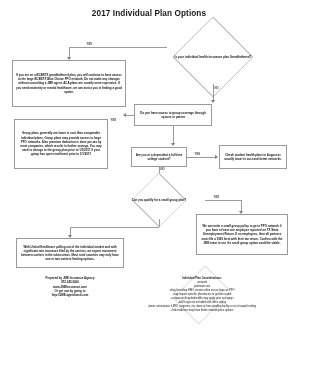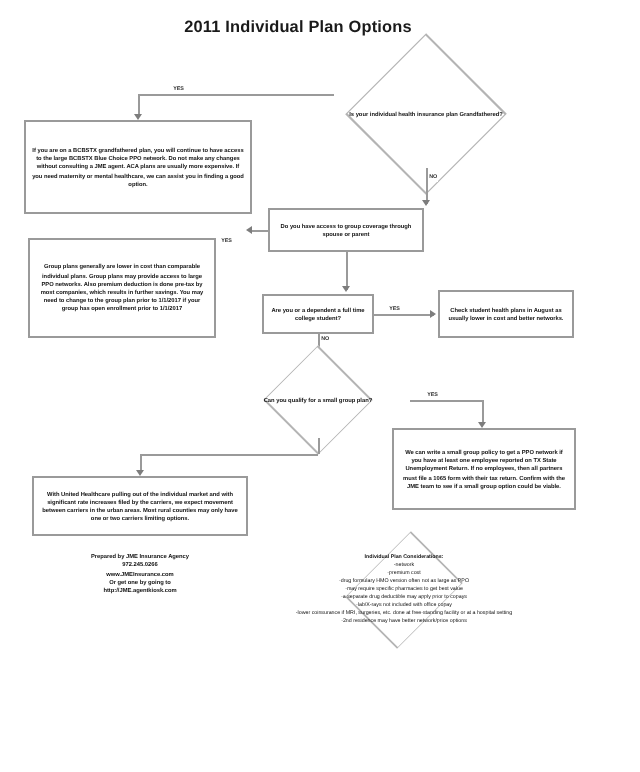--- a/index.html
+++ b/index.html
@@ -108,7 +108,7 @@
 
 <div id="canvas">
 
-  <div class="title">2011 Individual Plan Options</div>
+  <div class="title">2017 Individual Plan Options</div>
 
   <div class="diamond" style="left:167px; top:30px; width:92px; height:54px;">
     <div class="dshape" style="transform:rotate(45deg) scale(0.62,1.06);"></div>

